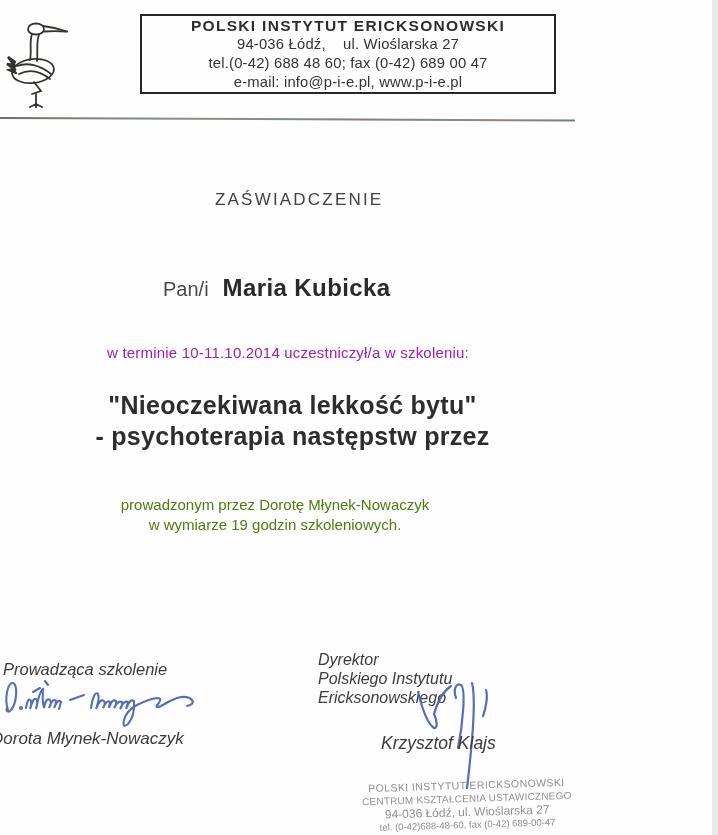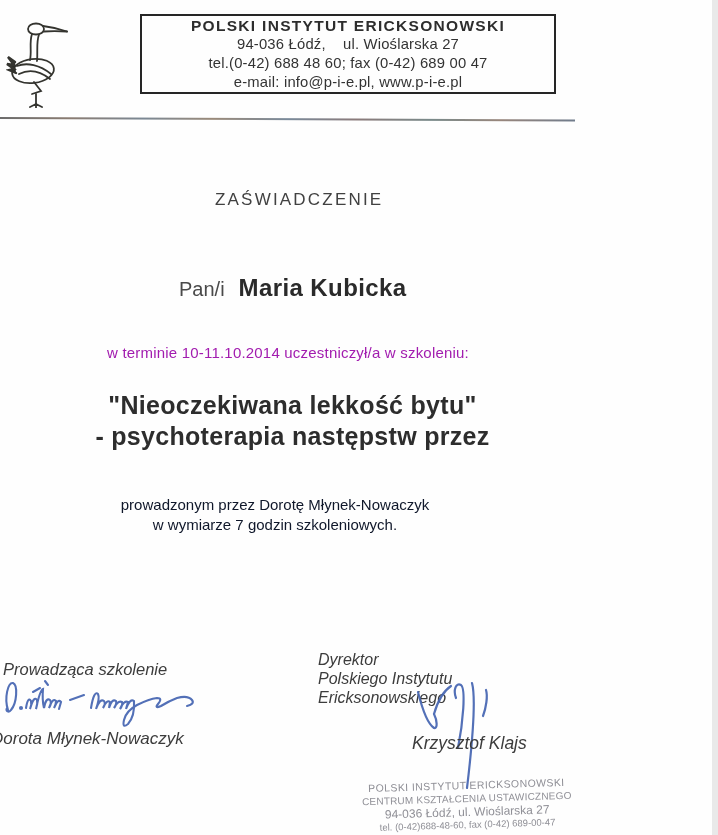--- a/index.html
+++ b/index.html
@@ -26,7 +26,7 @@
   
   .doc-title { position:absolute; left:215px; top:190px; font-size:17px; letter-spacing:2.2px; color:#414141; }
   .recipient { position:absolute; left:163px; top:274px; display:flex; align-items:baseline; gap:14px; }
-  .recipient-label { font-size:20px; color:#4a4a4a;margin-left:16px; }
+  .recipient-label { font-size:20px; color:#4a4a4a; }
   .recipient-name  { font-size:24px; font-weight:bold; color:#2a2a2a; letter-spacing:0.4px; }
   .term { position:absolute; left:107px; top:344px; font-size:15px; color:#a21caf; letter-spacing:0.2px; }
   .training-title {

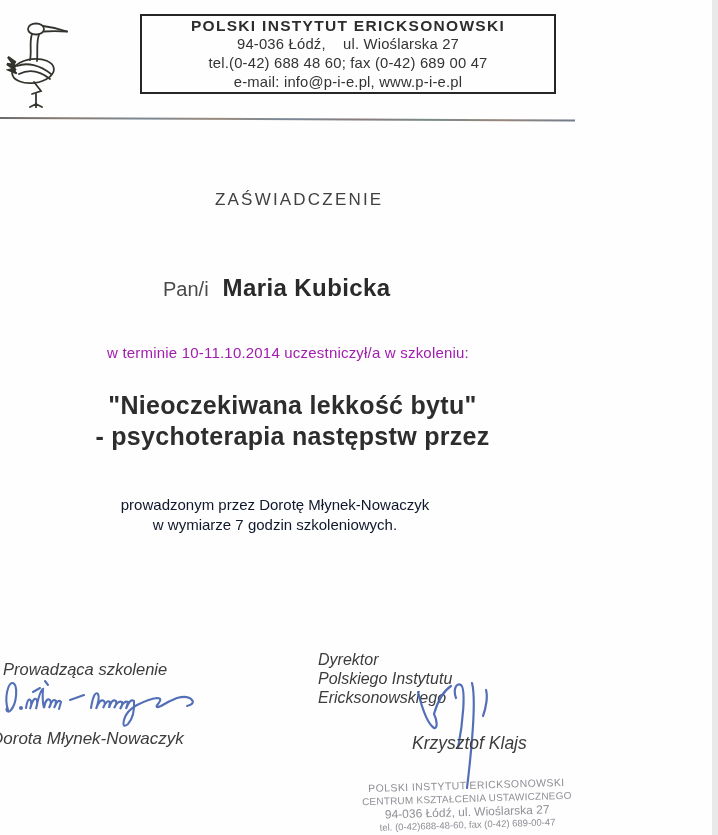--- a/index.html
+++ b/index.html
@@ -35,7 +35,7 @@
   }
   .conducted {
     position:absolute; left:0; top:495px; width:550px; text-align:center;
-    font-size:15px; line-height:20px; color:#0f172a;
+    font-size:15px; line-height:20px; color:#4d7c0f;
   }
   
   .sig-left-role  { position:absolute; left:3px;   top:660px; font-size:16.5px; font-style:italic; color:#3c3c3c; }

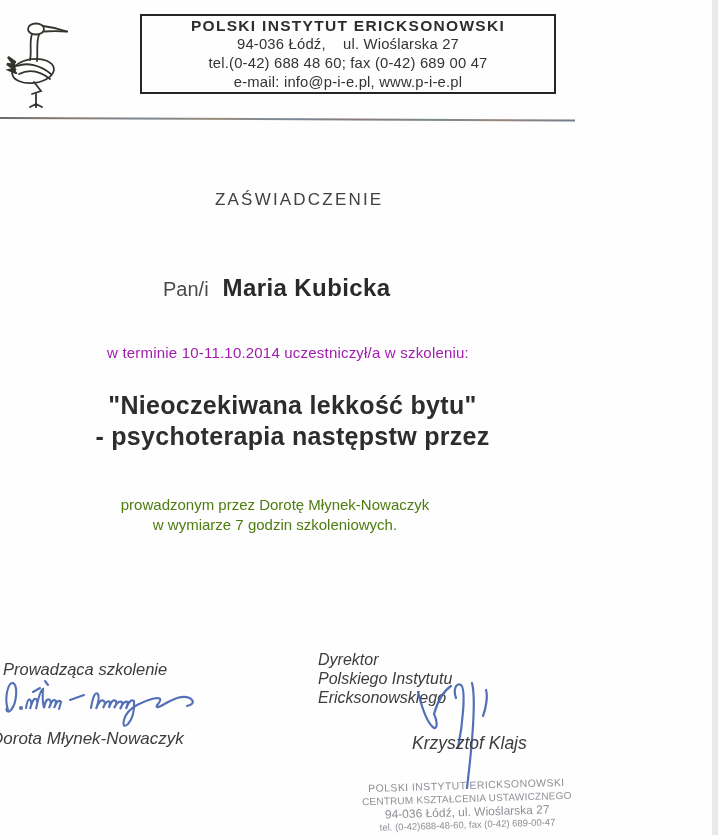--- a/index.html
+++ b/index.html
@@ -99,7 +99,7 @@
 
   <div class="conducted">
     <div>prowadzonym przez Dorotę Młynek-Nowaczyk</div>
-    <div>w wymiarze 7 godzin szkoleniowych.</div>
+    <div>w wymiarze 19 godzin szkoleniowych.</div>
   </div>
 
   <div class="sig-left-role">Prowadząca szkolenie</div>

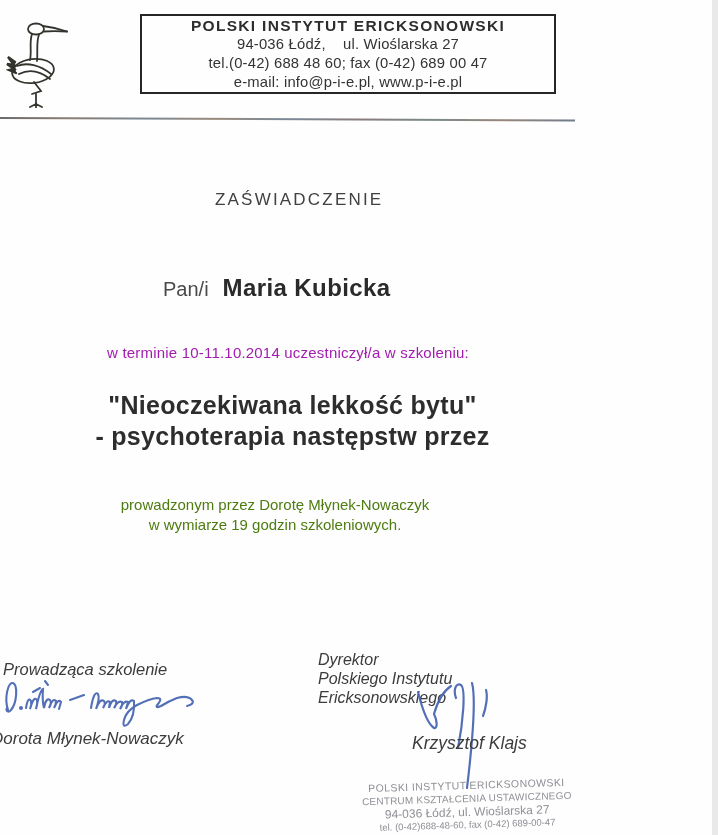--- a/index.html
+++ b/index.html
@@ -42,7 +42,7 @@
   .sig-left-name  { position:absolute; left:-9px;  top:729px; font-size:17px;   font-style:italic; color:#3c3c3c; }
   .sig-right-role { position:absolute; left:318px; top:650px; width:252px; text-align:left;
                     font-size:16px; font-style:italic; color:#3c3c3c; line-height:19px; }
-  .sig-right-name { position:absolute; left:381px; top:733px; font-size:17.5px; font-style:italic; color:#3c3c3c;margin-left:31px; }
+  .sig-right-name { position:absolute; left:381px; top:733px; font-size:17.5px; font-style:italic; color:#3c3c3c; }
   .sig-svg { position:absolute; }
   
   .stamp {

